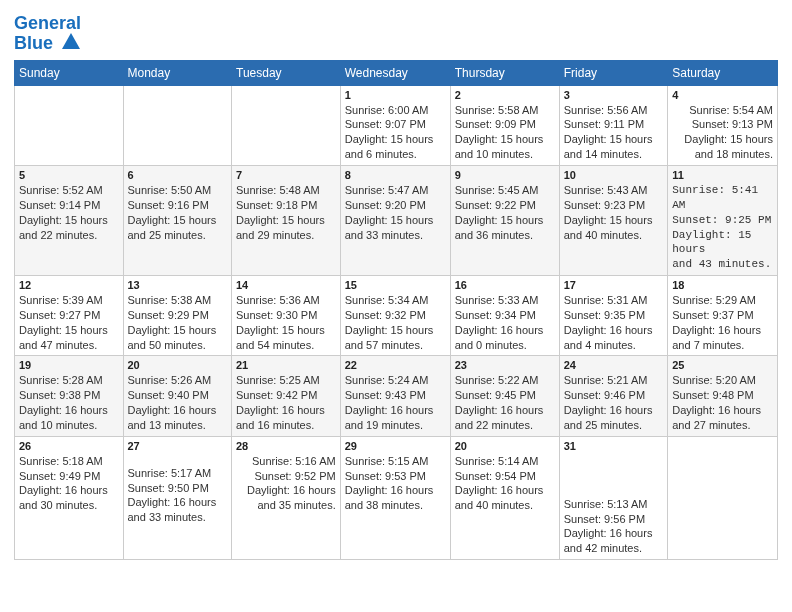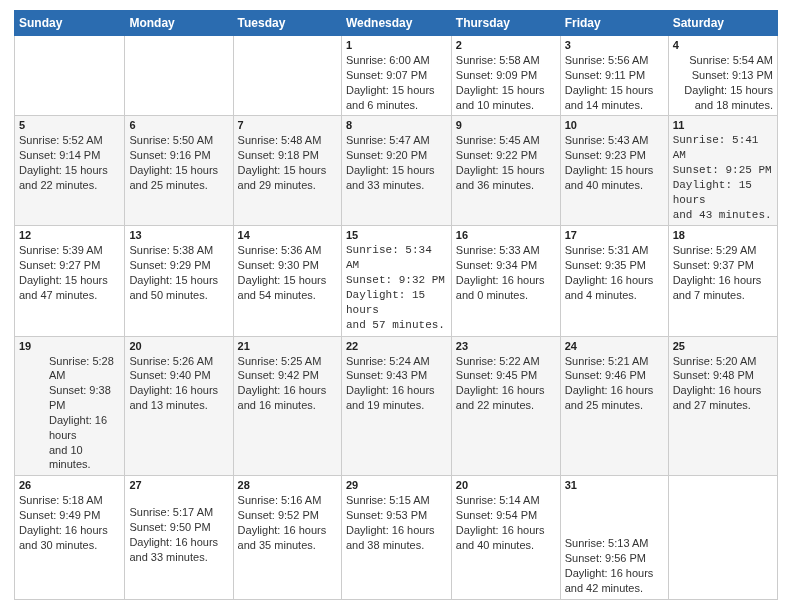--- a/index.html
+++ b/index.html
@@ -99,6 +99,25 @@
 <body>
 
 <div class="page">
+  <div class="header">
+    <div class="logo">
+      <div>
+        <div class="logo-text">
+          <span>General</span>
+        </div>
+        <div class="logo-text">
+          <span style="color:#1a6fbd">Blue</span>
+          <svg class="logo-icon" viewBox="0 0 22 22" style="display:inline-block;vertical-align:middle">
+            <polygon points="11,2 20,18 2,18" fill="#1a6fbd"></polygon>
+          </svg>
+        </div>
+      </div>
+    </div>
+    <div class="title-block">
+      <div class="month-title"></div>
+      <div class="subtitle"></div>
+    </div>
+  </div>
 
   <table class="calendar">
     <thead>

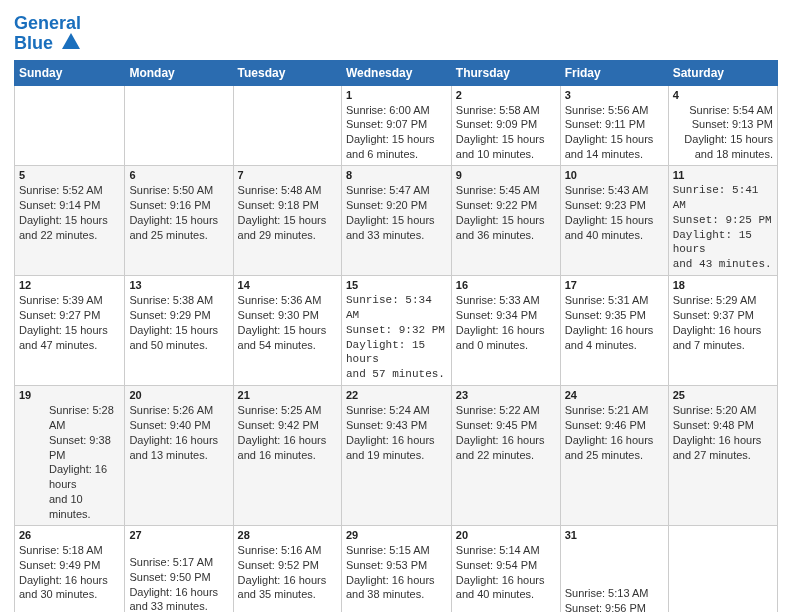--- a/index.html
+++ b/index.html
@@ -65,7 +65,7 @@
       padding: 5px 4px;
       text-align: left;
       font-size: 12px;
-      font-weight: bold;
+      font-weight: normal;
       border: 1px solid #2b6cb0;
     }
     .calendar tbody td {

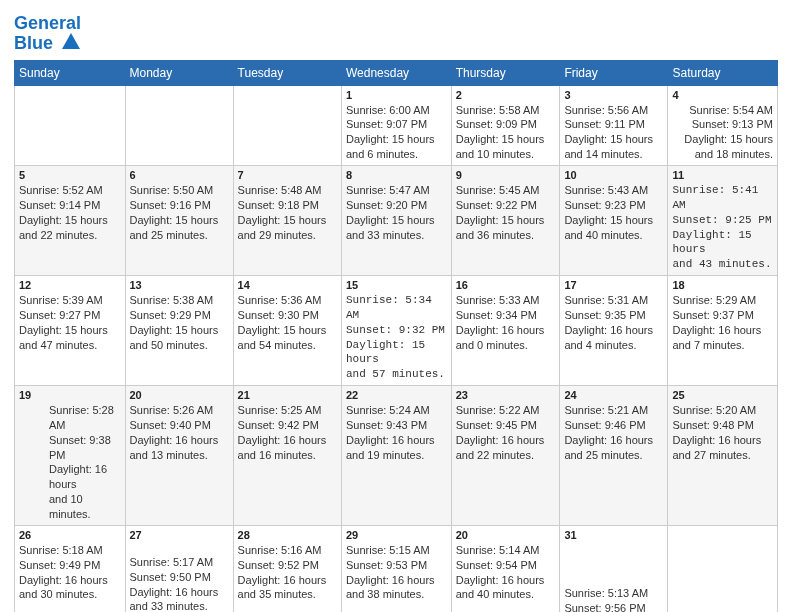--- a/index.html
+++ b/index.html
@@ -240,7 +240,7 @@
           </td>
           <td>
             <div class="day-num">15</div>
-            <div class="day-info" style="white-space: pre-line; font-family: Liberation Mono, monospace;">Sunrise: 5:34 AM
+            <div class="day-info" style="white-space: pre-line;">Sunrise: 5:34 AM
 Sunset: 9:32 PM
 Daylight: 15 hours
 and 57 minutes.</div>

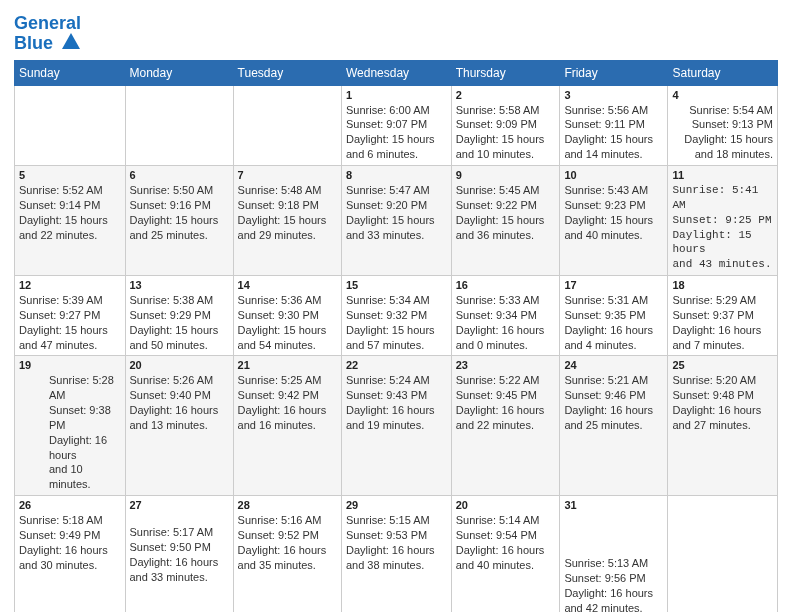--- a/index.html
+++ b/index.html
@@ -270,7 +270,7 @@
         <tr>
           <td>
             <div class="day-num">19</div>
-            <div class="day-info" style="white-space: pre-line; margin-left: 30px;">Sunrise: 5:28 AM
+            <div class="day-info" style="white-space: pre-line;">Sunrise: 5:28 AM
 Sunset: 9:38 PM
 Daylight: 16 hours
 and 10 minutes.</div>

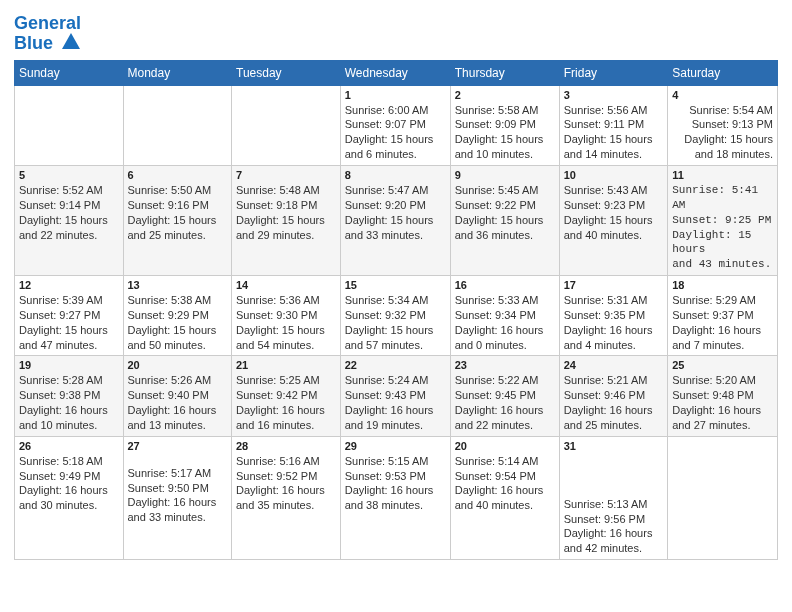--- a/index.html
+++ b/index.html
@@ -335,7 +335,7 @@
           </td>
           <td>
             <div class="day-num">28</div>
-            <div class="day-info" style="white-space: pre-line;">Sunrise: 5:16 AM
+            <div class="day-info" style="white-space: pre-line; text-align: right;">Sunrise: 5:16 AM
 Sunset: 9:52 PM
 Daylight: 16 hours
 and 35 minutes.</div>

